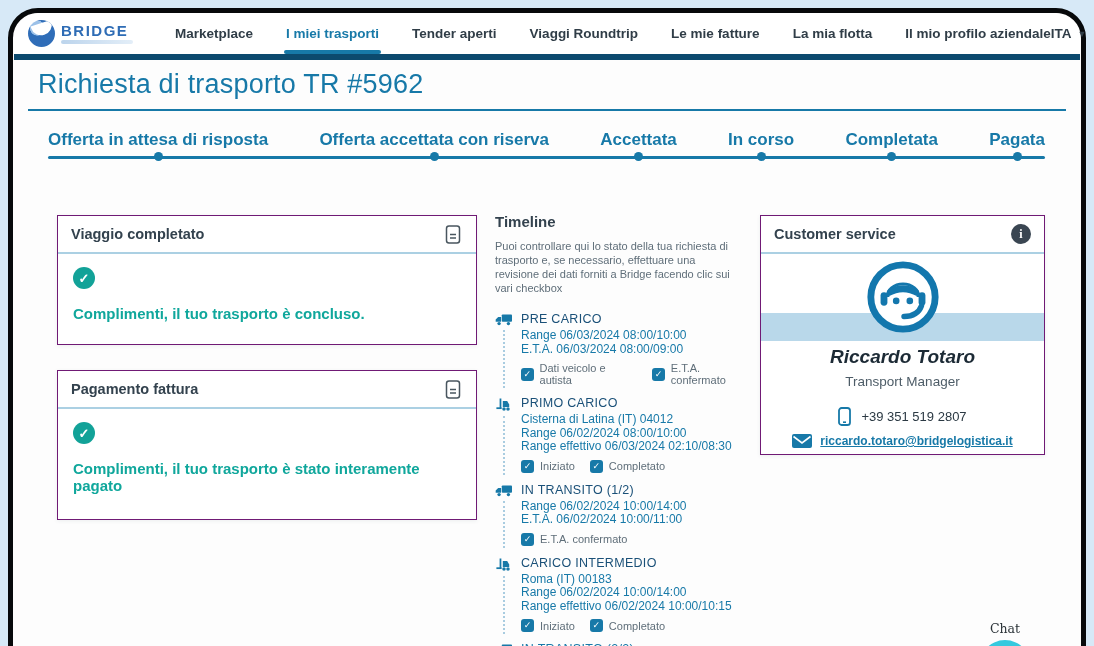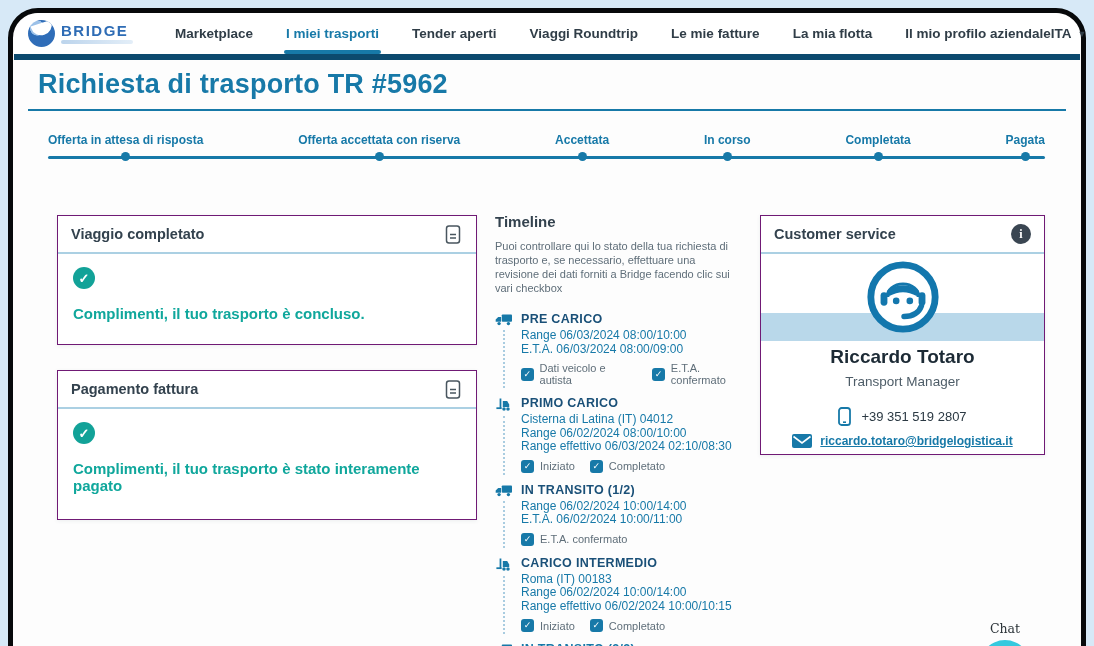--- a/index.html
+++ b/index.html
@@ -28,7 +28,7 @@
 
   
   .title-wrap{position:absolute;left:28px;right:28px;top:69px;border-bottom:2px solid #1779a8;padding:0 10px 9px;}
-  h1{margin:0;font-size:27px;font-weight:700;color:#1779a8;letter-spacing:.2px;}
+  h1{margin:0;font-size:27px;font-weight:400;color:#1779a8;letter-spacing:.2px;}
 
   
   .stepper{position:absolute;left:48px;right:49px;top:132px;height:34px;}

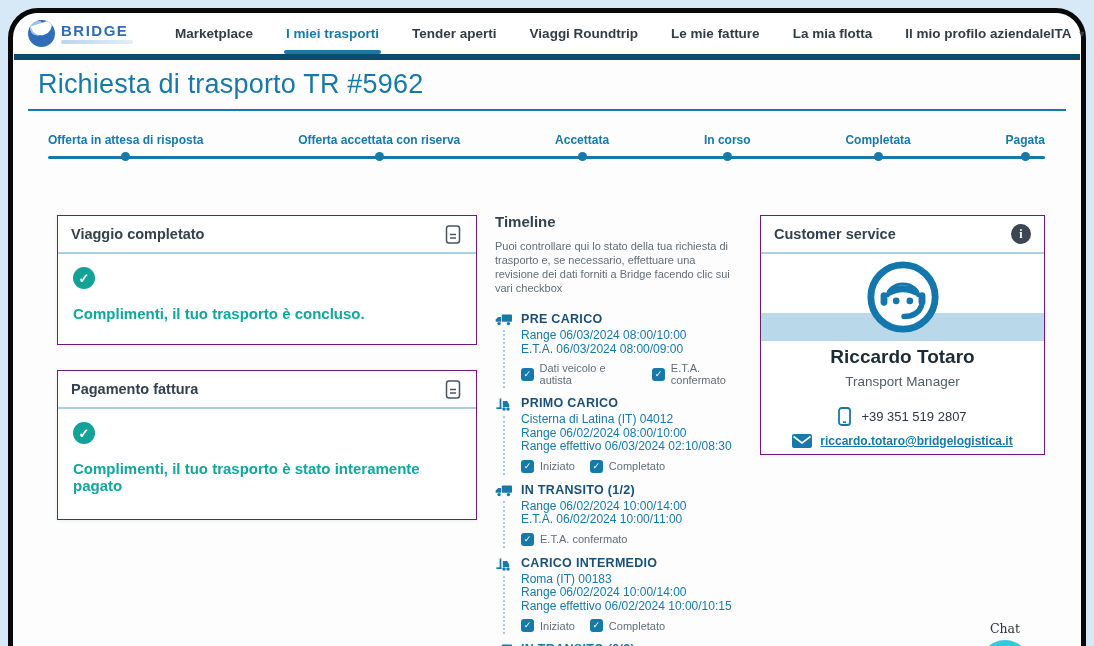--- a/index.html
+++ b/index.html
@@ -35,7 +35,7 @@
   .track{position:absolute;left:0;right:0;top:24px;height:3px;background:#1779a8;border-radius:2px;}
   .steps{position:relative;display:flex;justify-content:space-between;}
   .step{display:flex;flex-direction:column;align-items:center;}
-  .slabel{font-size:12px;font-weight:700;color:#1779a8;line-height:16px;white-space:nowrap;}
+  .slabel{font-size:17px;font-weight:700;color:#1779a8;line-height:16px;white-space:nowrap;}
   .dot{width:9px;height:9px;border-radius:50%;background:#1779a8;margin-top:4px;}
 
   

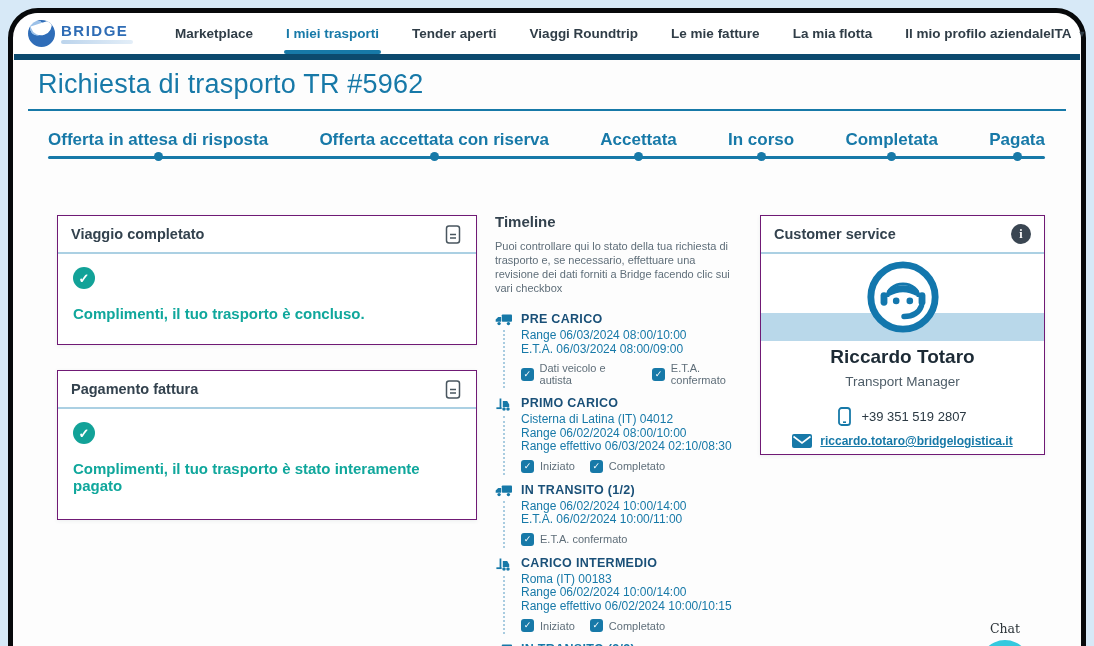--- a/index.html
+++ b/index.html
@@ -63,7 +63,7 @@
   .ticon svg{flex:none;margin-top:1px;}
   .connector{flex:1;min-height:8px;border-left:2px dotted #a9cce0;margin-top:4px;}
   .tsteps .tstep:last-child .connector{display:none;}
-  .ttitle{font-size:12.5px;font-weight:700;color:#1a5078;letter-spacing:.3px;line-height:15px;}
+  .ttitle{font-size:12.5px;font-weight:400;color:#1a5078;letter-spacing:.3px;line-height:15px;}
   .tstep.active .ttitle{color:#1779a8;}
   .tlines{margin-top:2px;}
   .tline{font-size:12px;color:#1779a8;line-height:13.5px;}

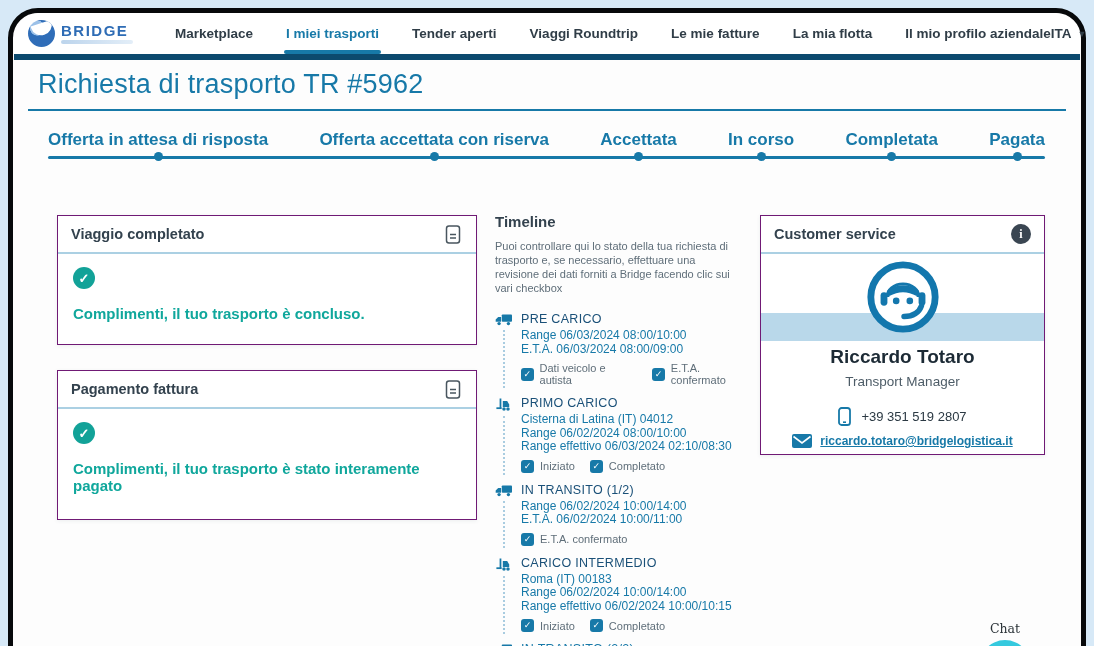--- a/index.html
+++ b/index.html
@@ -78,7 +78,7 @@
   .cs-body{position:relative;height:200px;}
   .cs-band{position:absolute;left:0;right:0;top:59px;height:28px;background:#b9d8ea;}
   .cs-avatar{position:absolute;left:50%;transform:translateX(-50%);top:4px;z-index:2;}
-  .cs-name{position:absolute;left:0;right:0;top:92px;text-align:center;font-size:19px;font-weight:800;color:#1c2a35;}
+  .cs-name{position:absolute;left:0;right:0;top:92px;text-align:center;font-size:19px;font-weight:800;color:#1c2a35;font-style:italic;}
   .cs-role{position:absolute;left:0;right:0;top:120px;text-align:center;font-size:13.5px;color:#4d5c67;}
   .cs-phone{position:absolute;left:0;right:0;top:153px;display:flex;align-items:center;justify-content:center;gap:10px;
             font-size:13px;color:#2b3943;}

